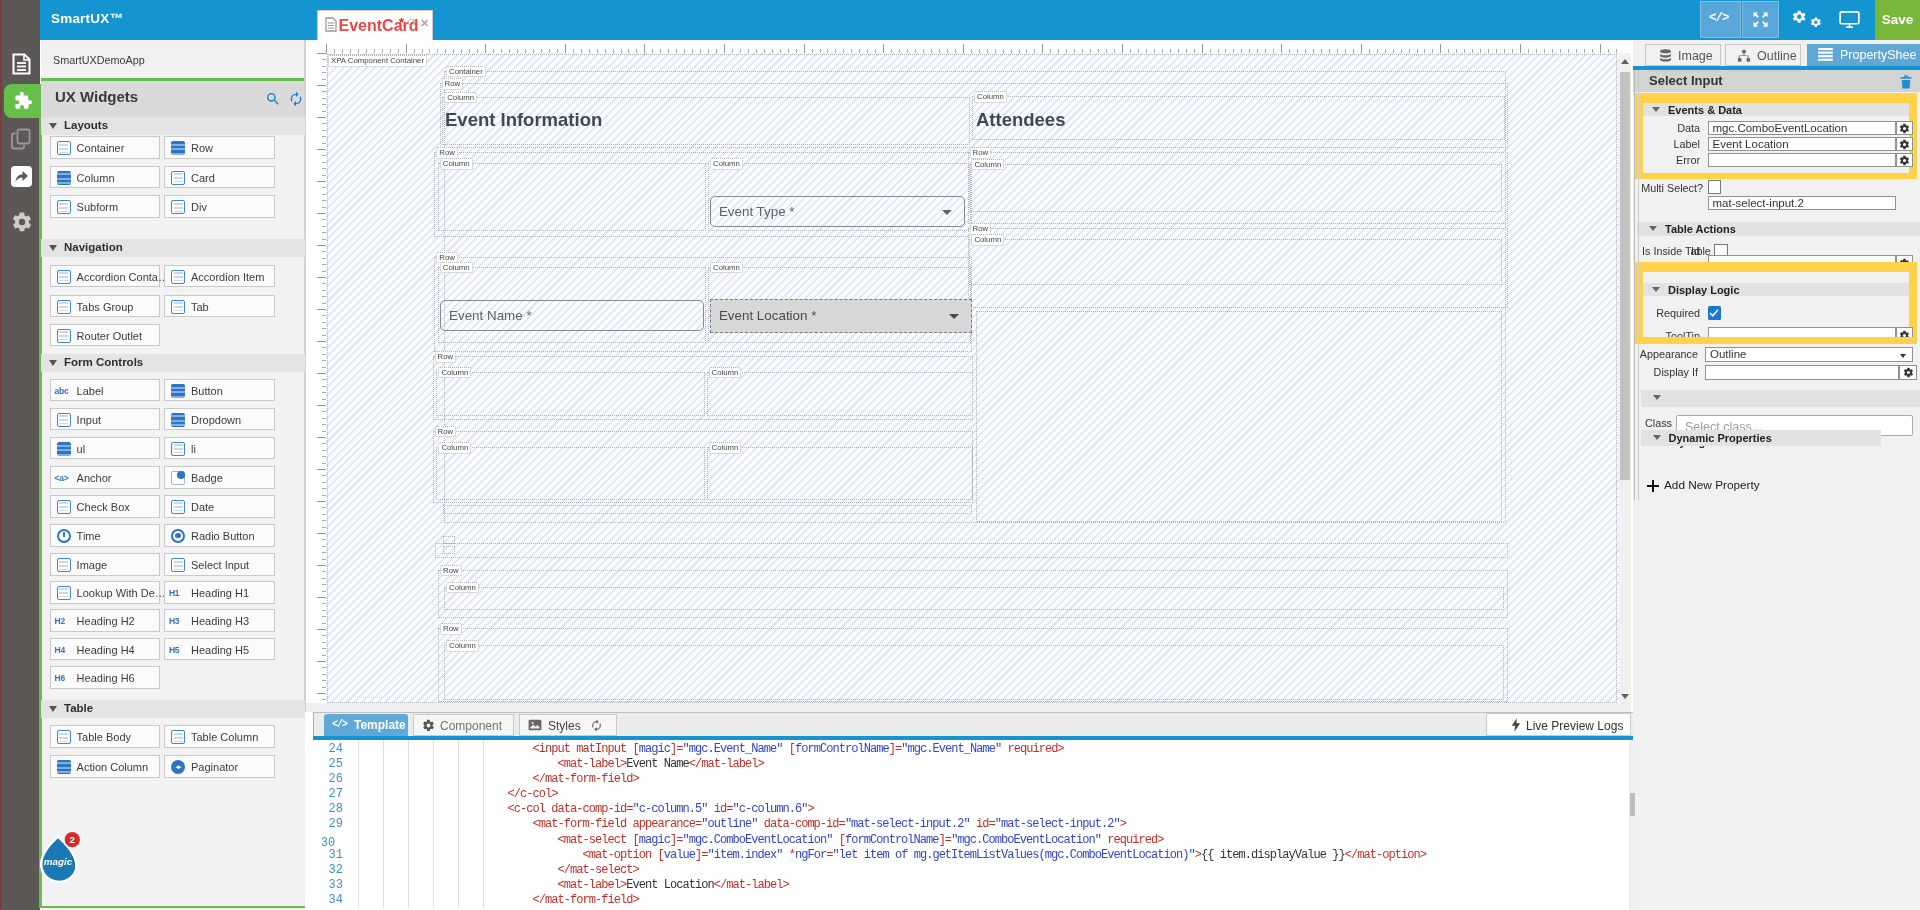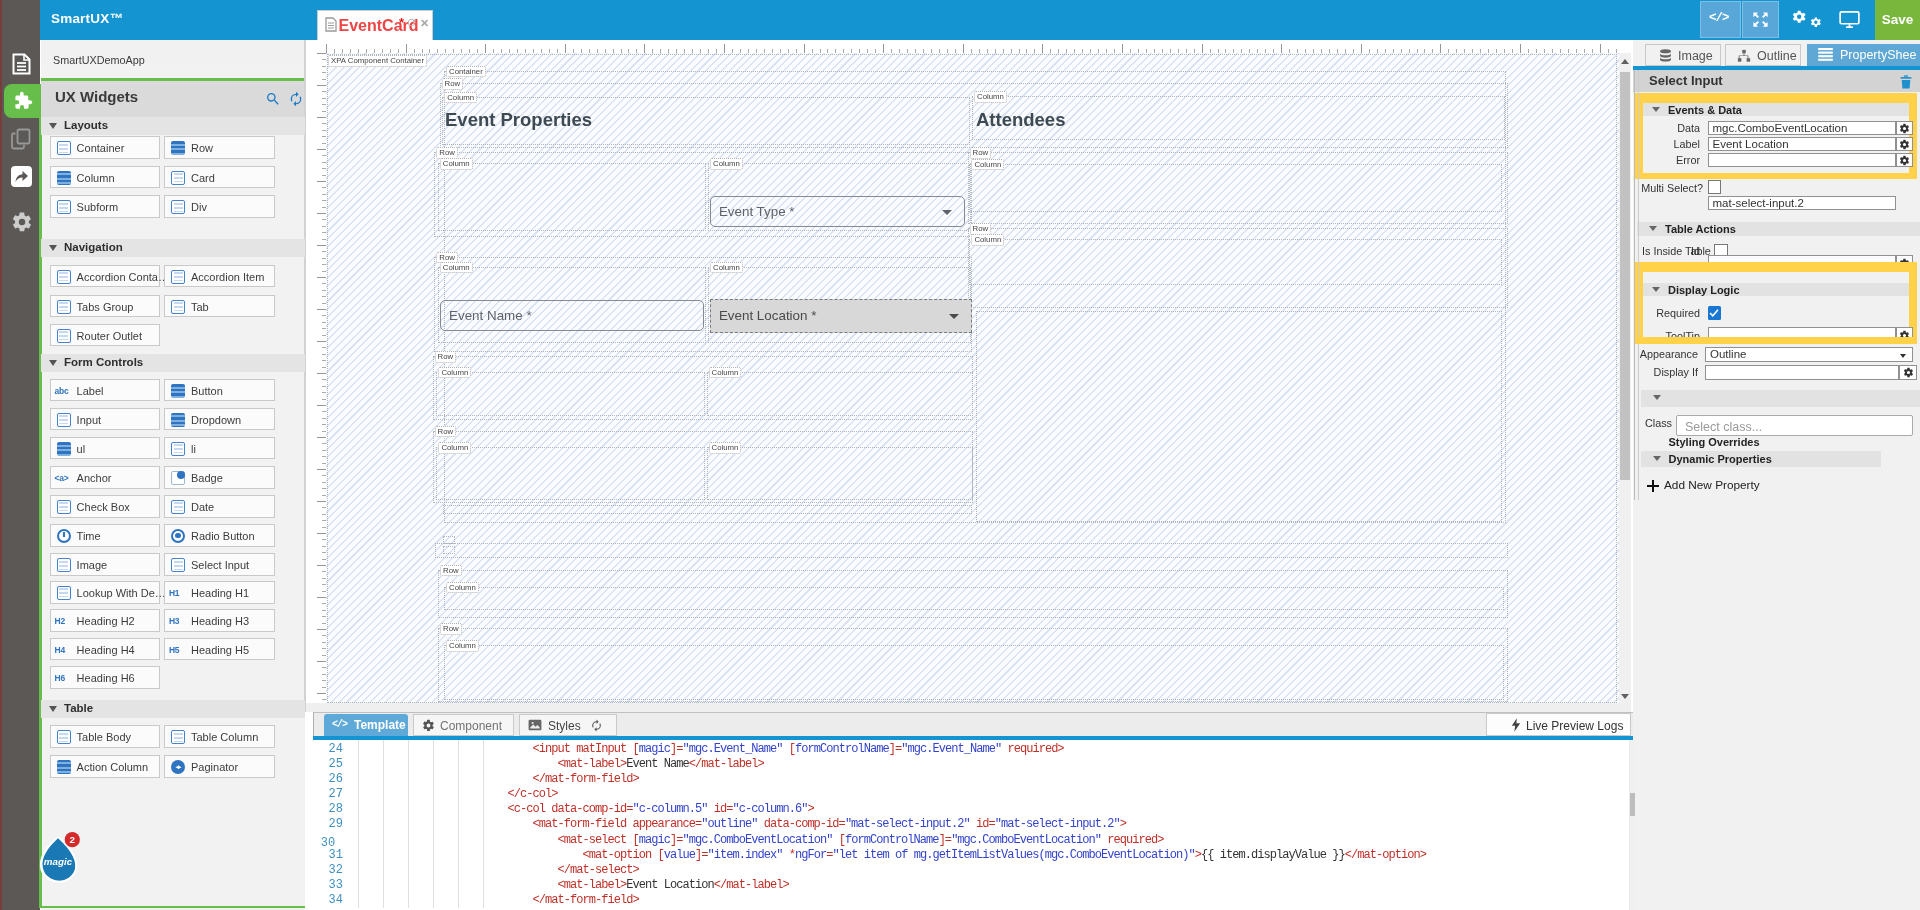--- a/index.html
+++ b/index.html
@@ -367,7 +367,7 @@
   <div class="chip" style="left:444.2px; top:91.7px;">Column</div>
   <div class="abs dbox" style="left:972px; top:96.4px; width:532.5px; height:44.099999999999994px;"></div>
   <div class="chip" style="left:974px; top:91.4px;">Column</div>
-  <div class="abs hh" style="left:445px; top:108.5px;">Event Properties</div>
+  <div class="abs hh" style="left:445px; top:108.5px;">Event Information</div>
   <div class="abs hh" style="left:976px; top:108.5px;">Attendees</div>
   <div class="abs dbox" style="left:434.3px; top:152.4px; width:537.7px; height:84.6px;"></div>
   <div class="chip" style="left:436.3px; top:147.4px;">Row</div>

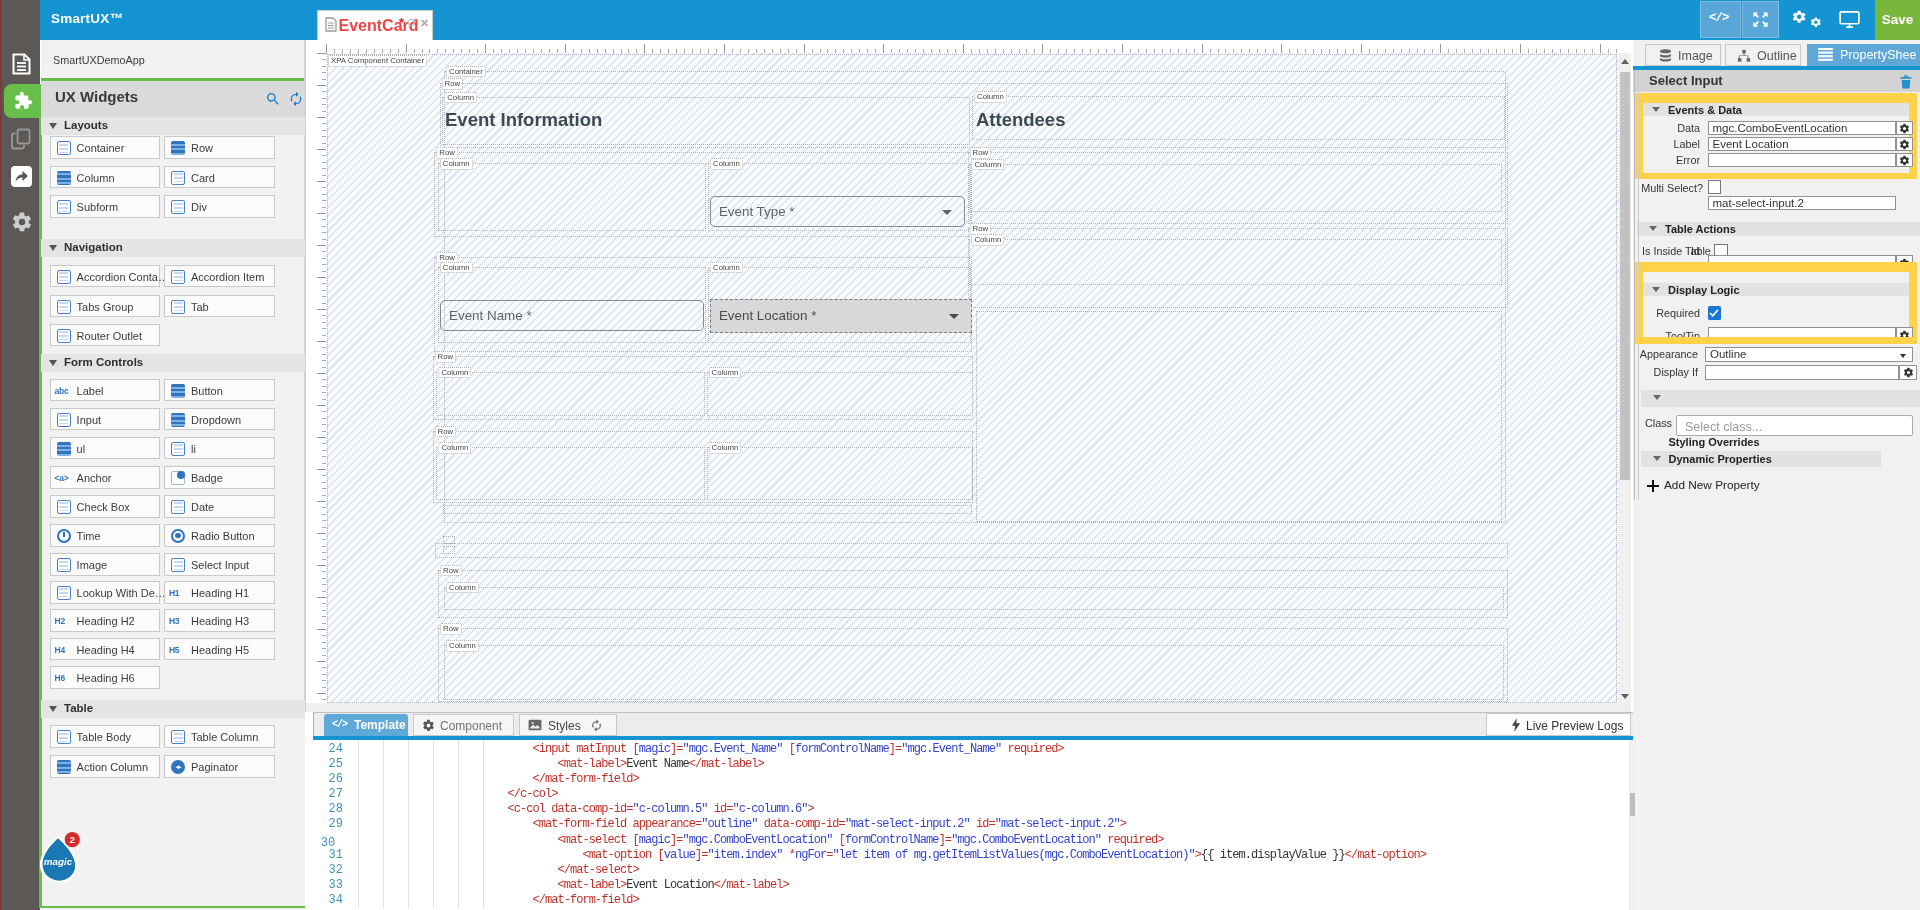--- a/index.html
+++ b/index.html
@@ -605,7 +605,7 @@
   <div class="abs" style="left:1676px; top:414.5px; width:237px; height:21.5px; background:#fff; border:1px solid #aaa; border-radius:2px;">
  <span style="position:absolute; left:8px; top:4px; font-size:12.5px; color:#9a9a9a;">Select class...</span>
     </div>
-  <div class="rhead" style="top:451px; left:1640.5px; width:240px; height:16px;">
+  <div class="rhead" style="top:430px; left:1640.5px; width:240px; height:16px;">
       <span class="tri" style="top:5px;"></span>
       <span style="top:1.5px;">Dynamic Properties</span>
     </div>

